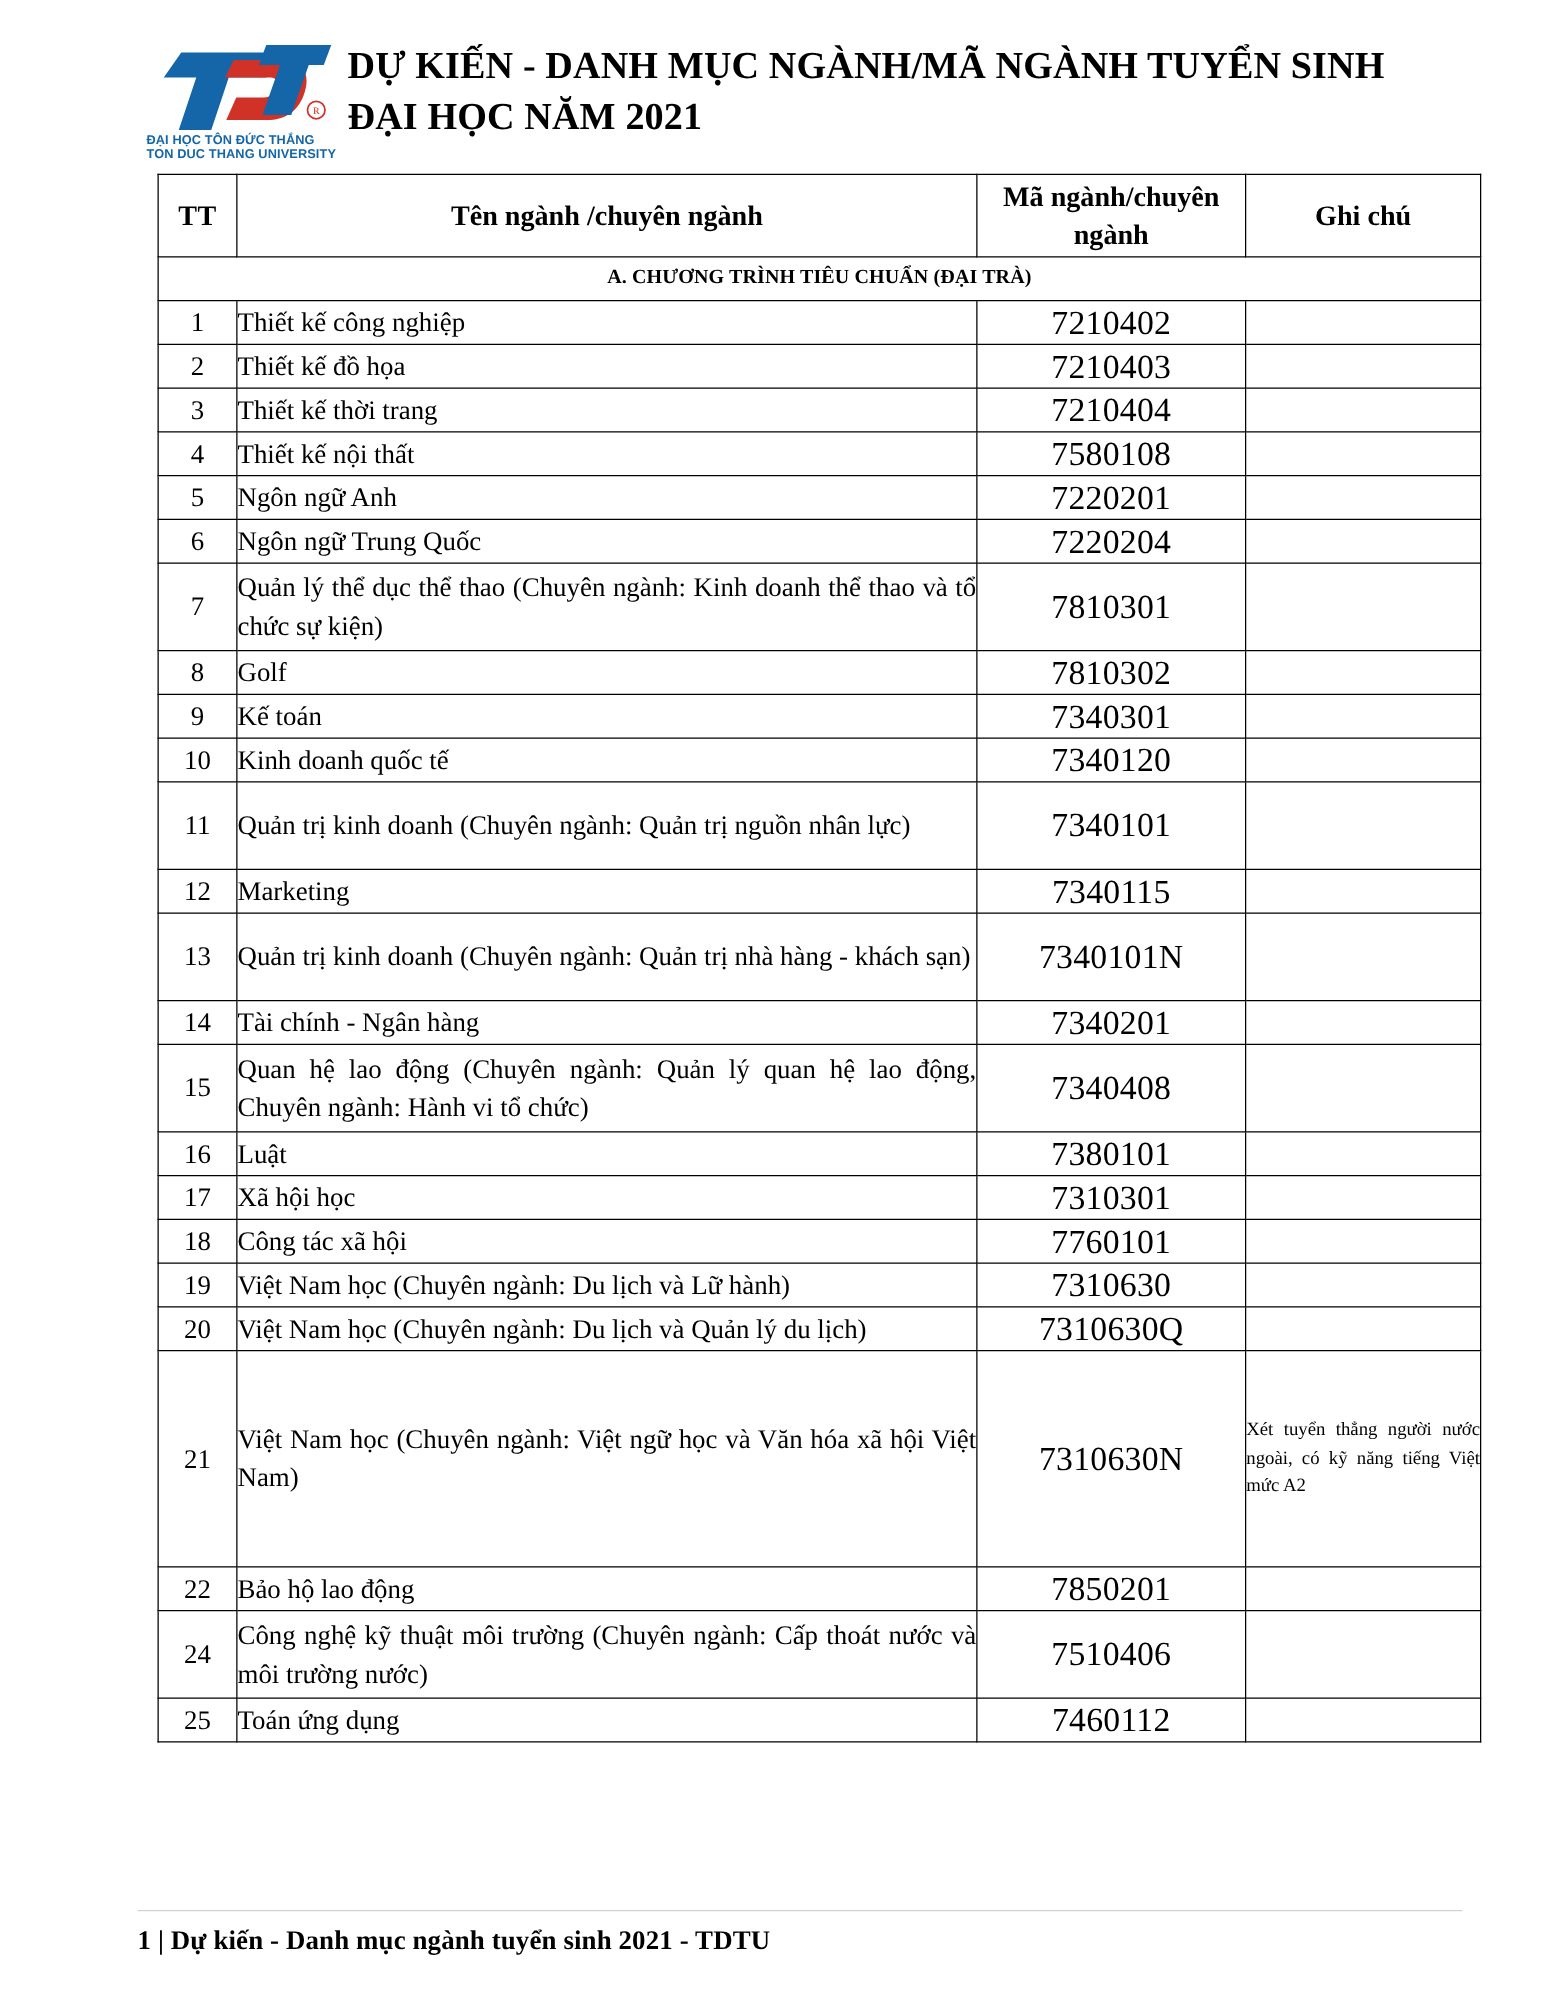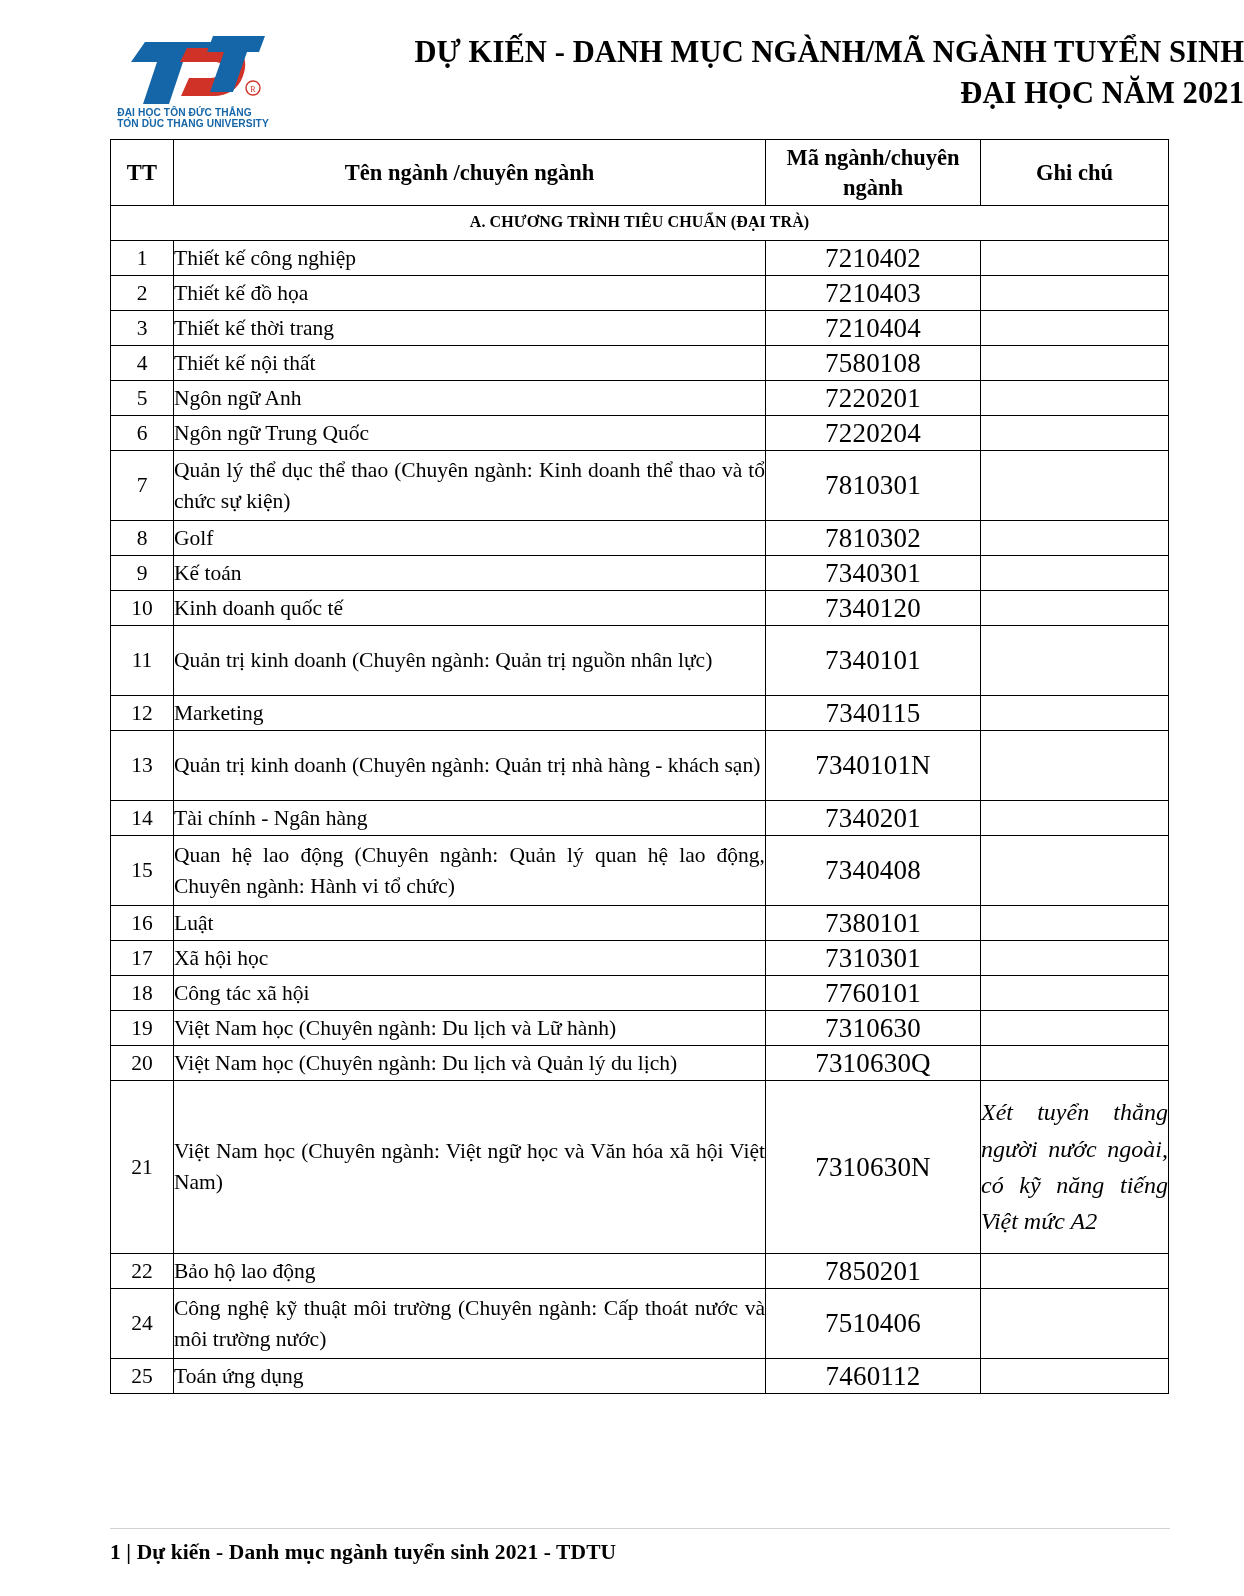--- a/index.html
+++ b/index.html
@@ -34,7 +34,7 @@
   .logo-svg { display: block; }
   .title-wrap {
     flex: 1;
-    text-align: right;
+    text-align: left;
     padding-top: 10px;
   }
   .doc-title-line {

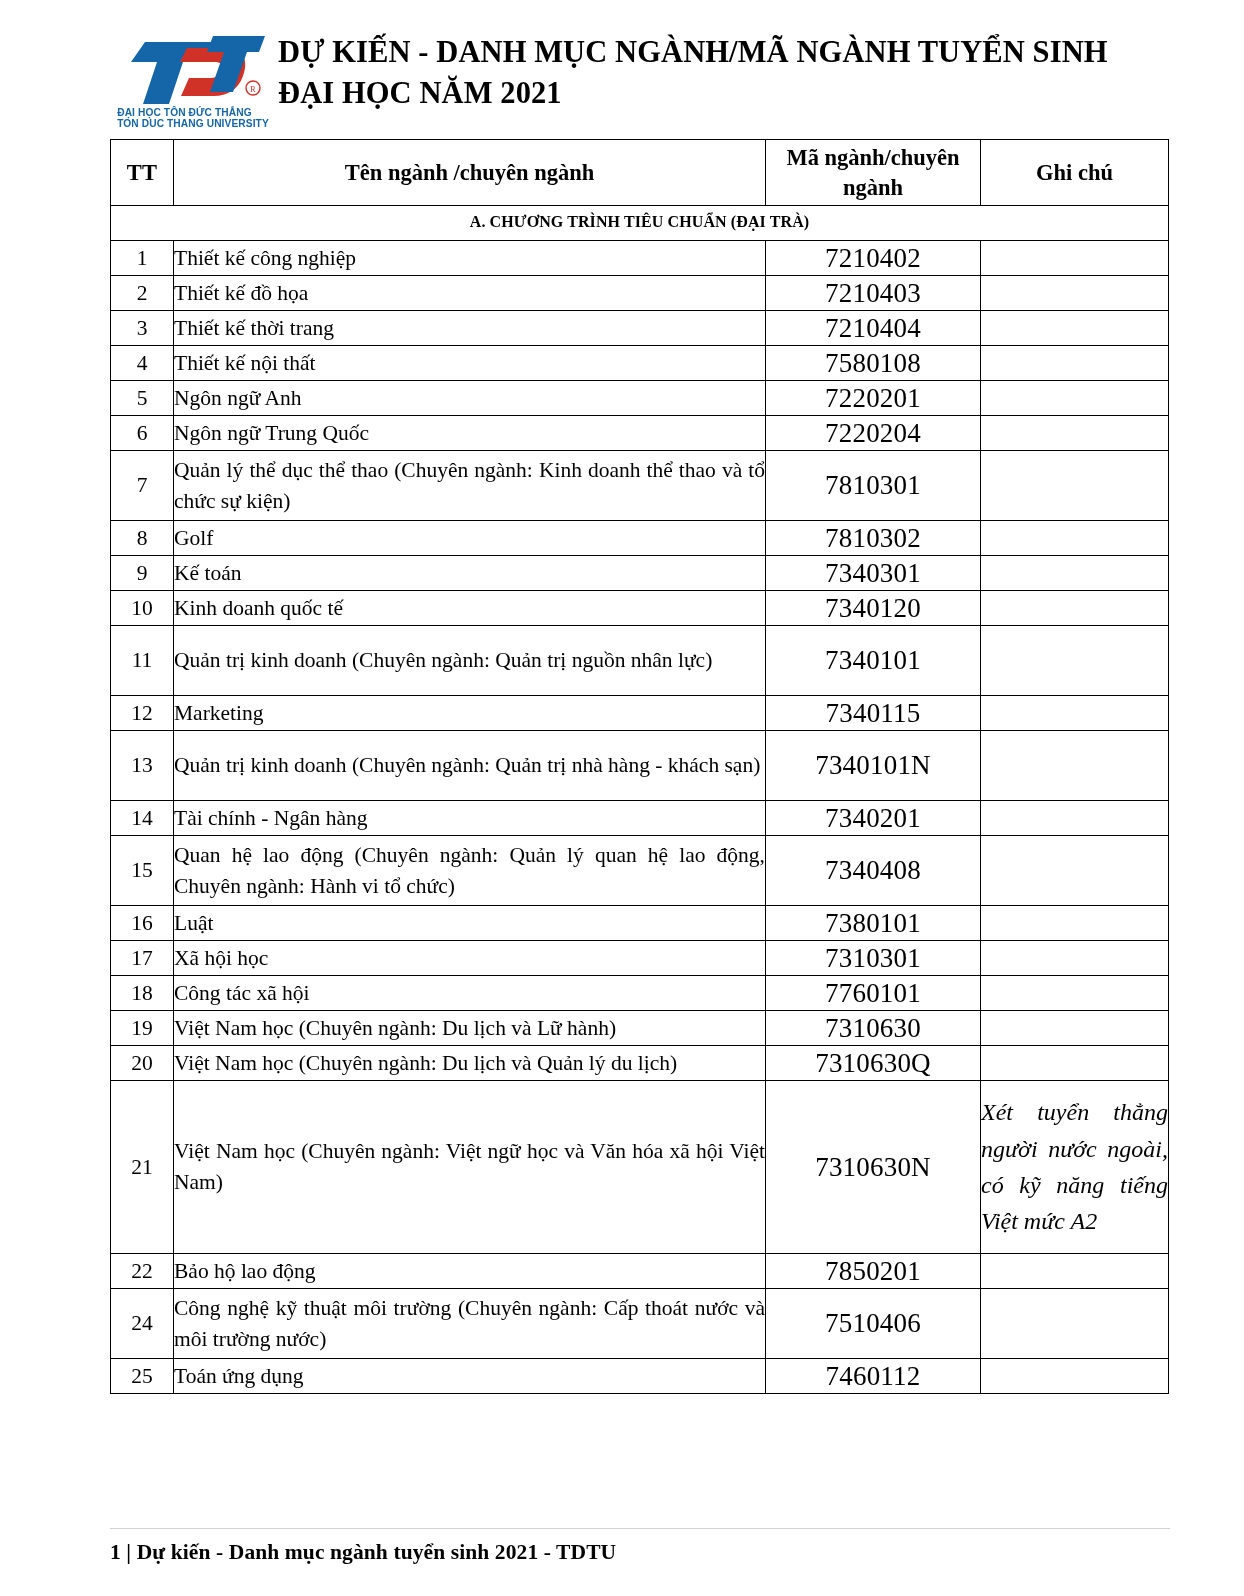--- a/index.html
+++ b/index.html
@@ -49,7 +49,7 @@
   
   .table-zone {
     position: absolute;
-    left: 110px;
+    left: 126px;
     top: 139px;
     width: 1058px;
   }

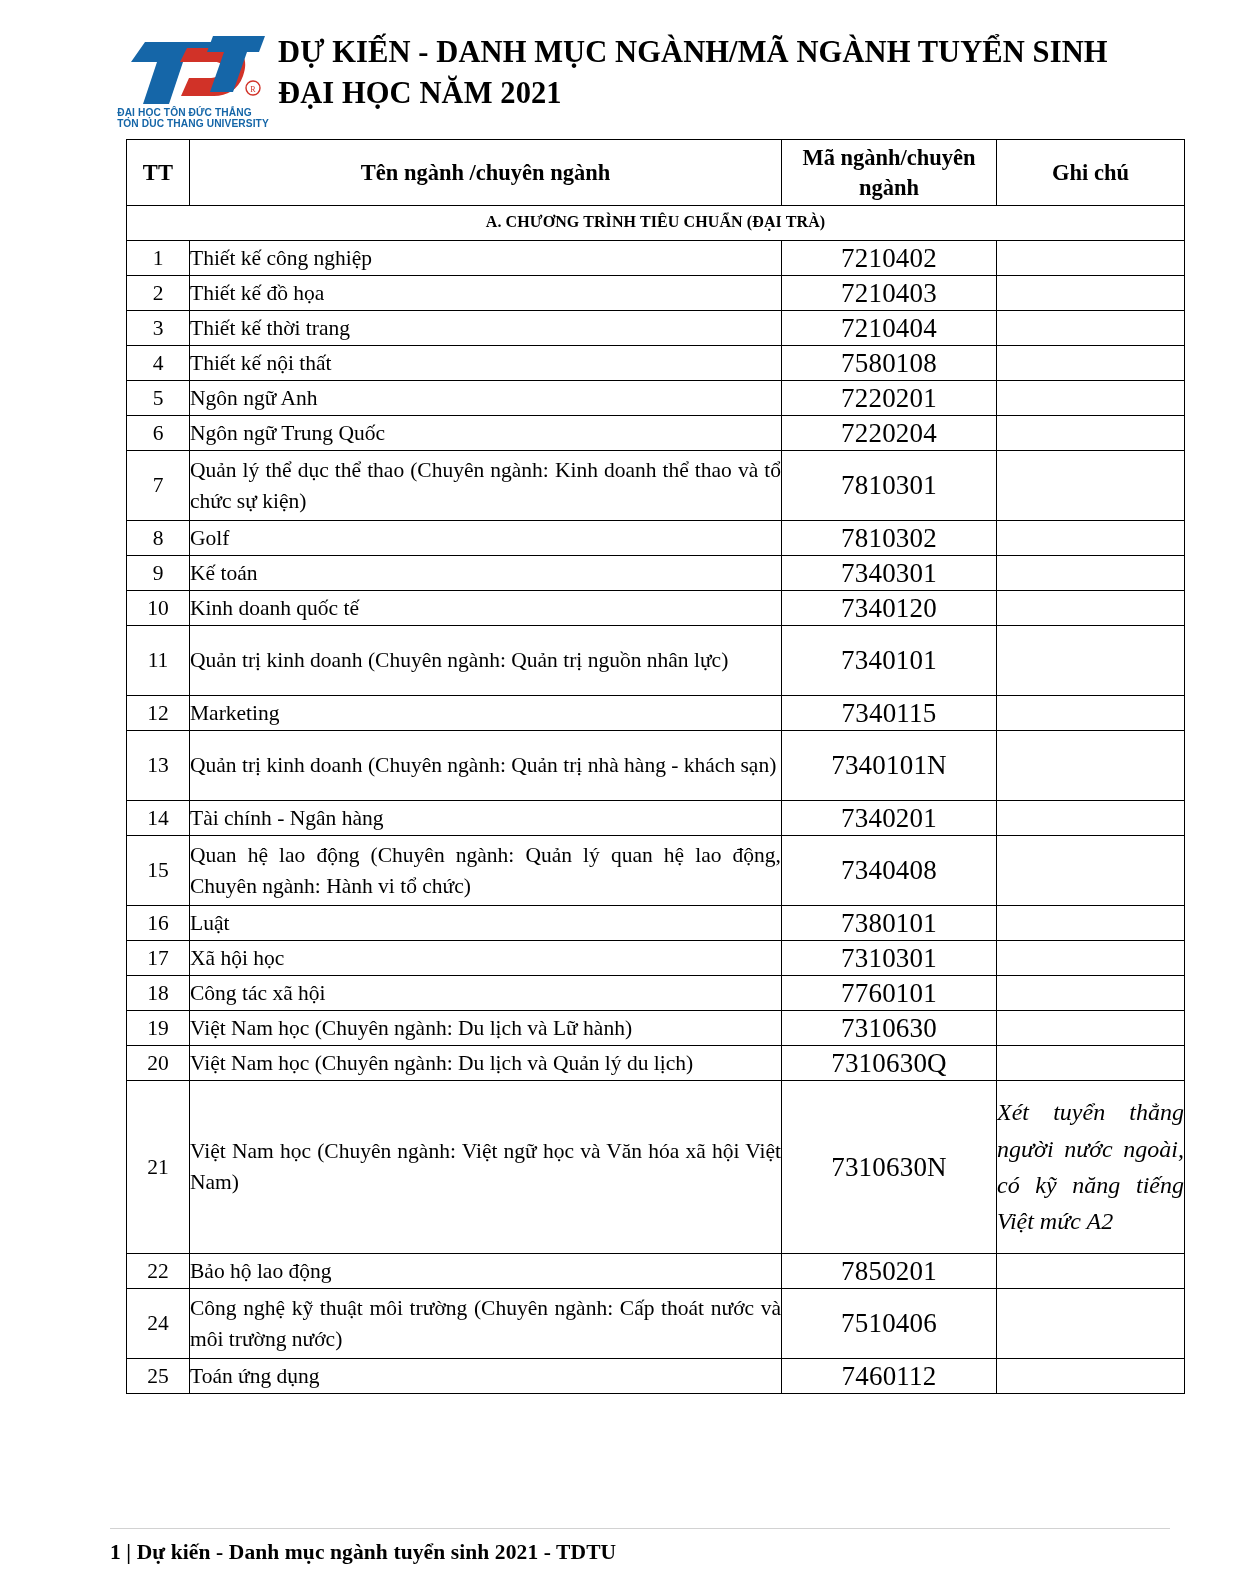--- a/index.html
+++ b/index.html
@@ -106,8 +106,7 @@
     letter-spacing: 0.2px;
   }
   td.cell-note {
-    font-style: italic;
-    font-size: 24px;
+    font-size: 15px;
     text-align: justify;
     text-align-last: left;
     line-height: 1.52;

